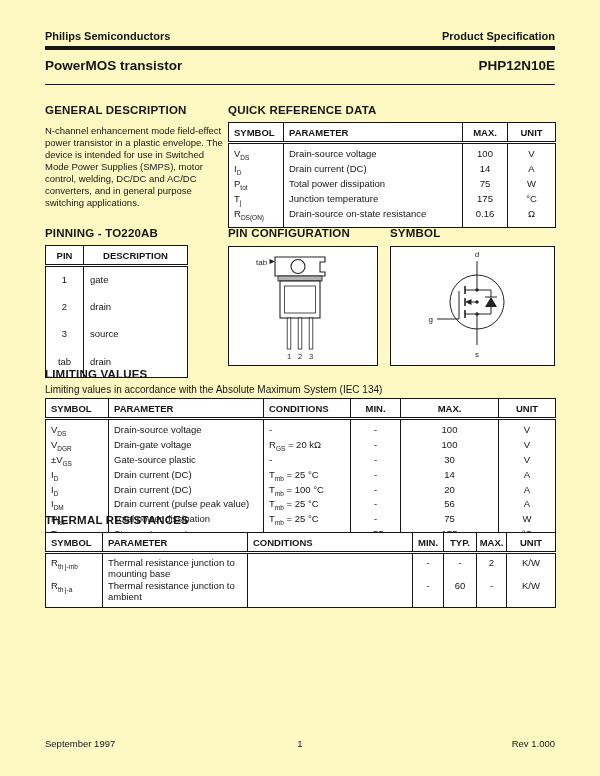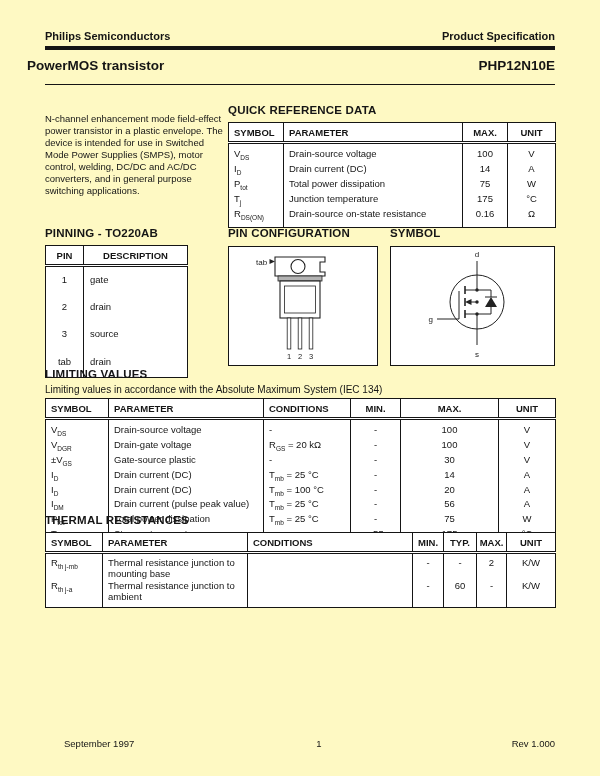--- a/index.html
+++ b/index.html
@@ -38,7 +38,7 @@
   <div class="abs hdr-small" style="left:45px;top:30px;">Philips Semiconductors</div>
   <div class="abs hdr-small" style="right:45px;top:30px;">Product Specification</div>
   <div class="abs bar-thick" style="left:45px;top:46px;width:510px;"></div>
-  <div class="abs title-big" style="left:27px;top:58px;">PowerMOS transistor</div>
+  <div class="abs title-big" style="left:45px;top:58px;">PowerMOS transistor</div>
   <div class="abs title-big" style="right:45px;top:58px;">PHP12N10E</div>
   <div class="abs rule" style="left:45px;top:84px;width:510px;"></div>
 

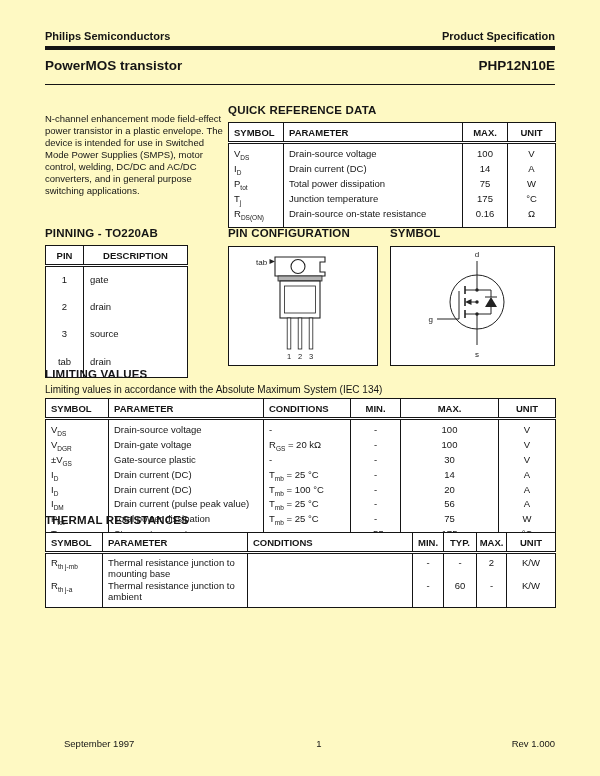--- a/index.html
+++ b/index.html
@@ -43,6 +43,7 @@
   <div class="abs rule" style="left:45px;top:84px;width:510px;"></div>
 
   <div class="abs" style="left:45px;top:104px;width:181px;">
+    <div class="sec-title">GENERAL DESCRIPTION</div>
     <div class="body-text">N-channel enhancement mode field-effect power transistor in a plastic envelope. The device is intended for use in Switched Mode Power Supplies (SMPS), motor control, welding, DC/DC and AC/DC converters, and in general purpose switching applications.</div>
   </div>
 

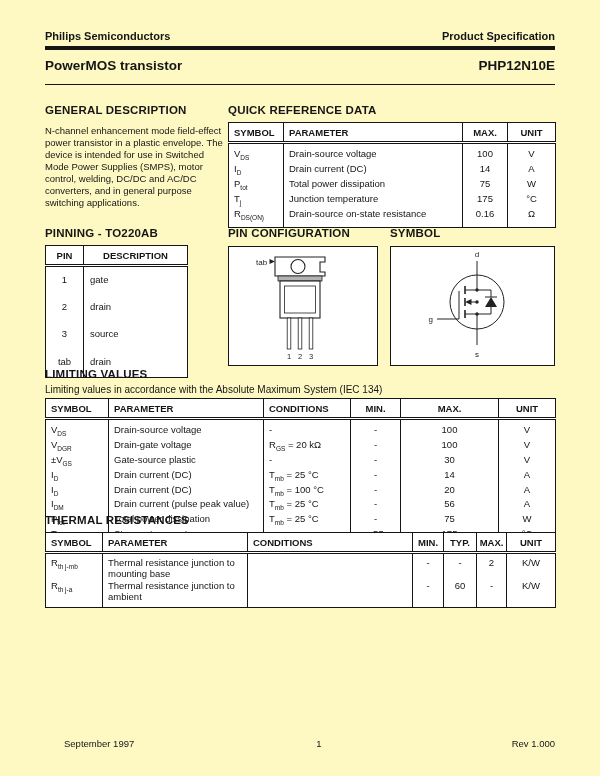--- a/index.html
+++ b/index.html
@@ -28,7 +28,7 @@
   table.pin tbody tr:last-child td{padding-bottom:0;height:31px;}
   table.tht tbody td{line-height:10.5px;padding-top:2px;}
   .diagram-box{border:1.3px solid #151515;margin-top:7px;background:#fff;}
-  .footer-text{font-size:9.5px;margin-left:19px;}
+  .footer-text{font-size:9.5px;}
 </style>
 </head>
 <body>

